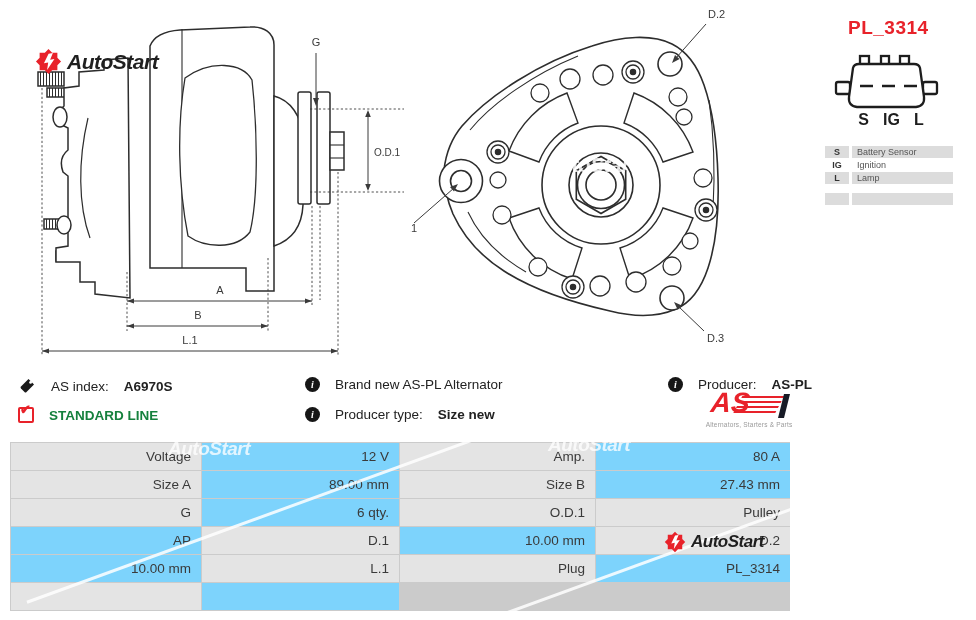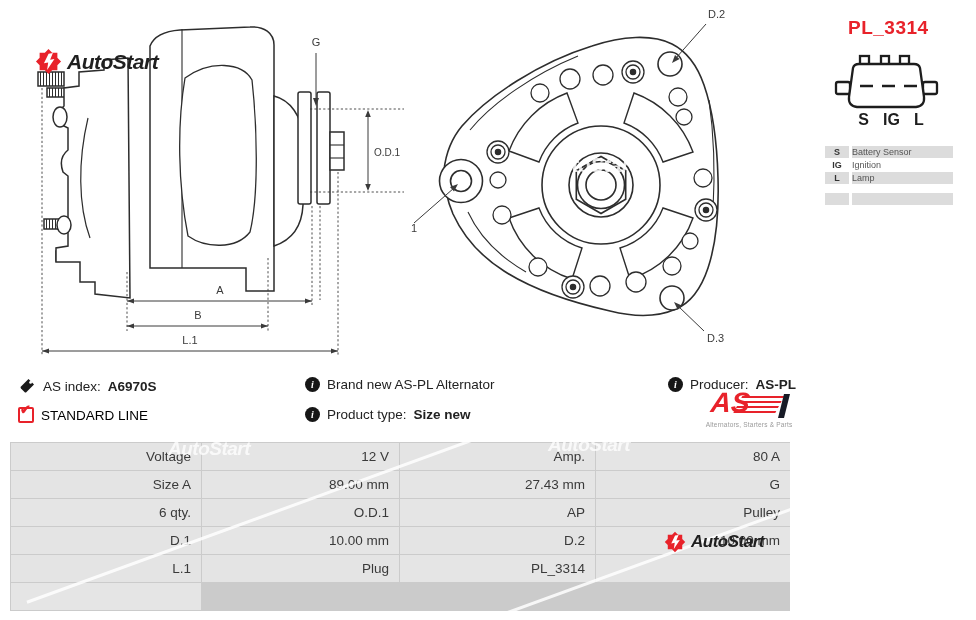--- a/index.html
+++ b/index.html
@@ -20,7 +20,7 @@
   .legend-row{display:grid;grid-template-columns:24px 101px;column-gap:3px;margin-bottom:1px;}
   .legend-row>div{height:12px;line-height:12px;font-size:9px;}
   .legend-row .pin{text-align:center;font-weight:bold;color:#333;}
-  .legend-row .desc{color:#555;}
+  .legend-row .desc{padding-left:5px;color:#555;}
   .legend-row.gray>div{background:#dcdcdc;}
 
   

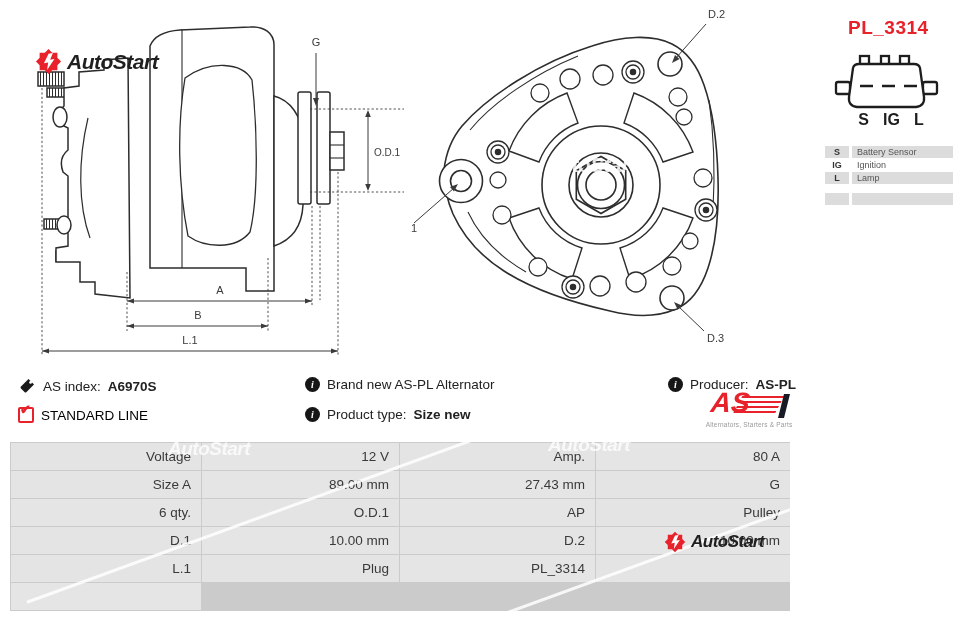--- a/index.html
+++ b/index.html
@@ -24,7 +24,7 @@
   .legend-row.gray>div{background:#dcdcdc;}
 
   
-  .info-item{display:flex;align-items:center;gap:7px;font-size:13.5px;color:#222;white-space:nowrap;}
+  .info-item{display:flex;align-items:center;gap:15px;font-size:13.5px;color:#222;white-space:nowrap;}
   .info-item b{font-weight:bold;}
   .info-icon{width:15px;height:15px;border-radius:50%;background:#161616;color:#fff;
              font:bold 10px "Liberation Serif",serif;font-style:italic;

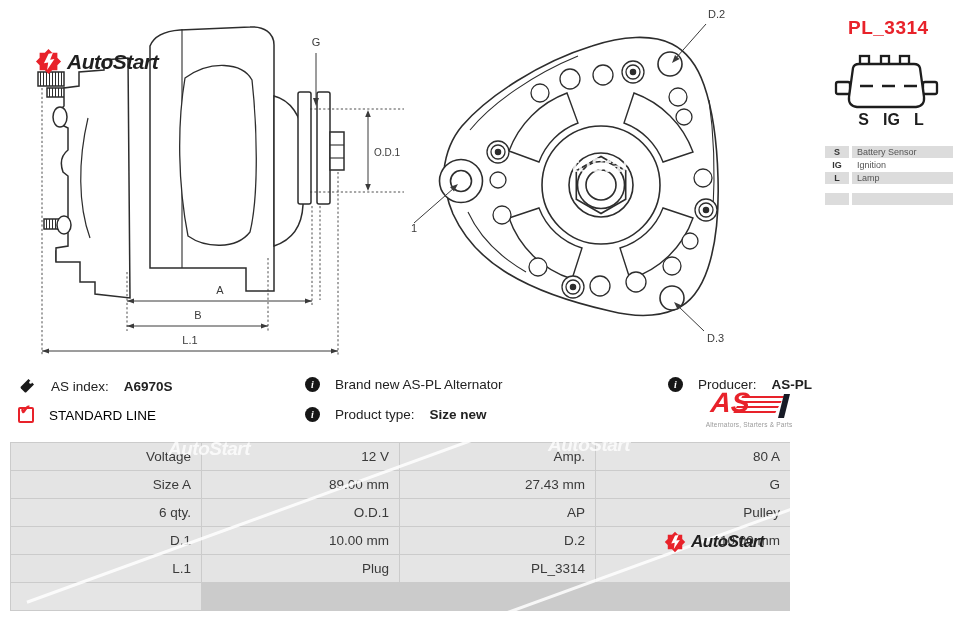--- a/index.html
+++ b/index.html
@@ -29,7 +29,7 @@
   .info-icon{width:15px;height:15px;border-radius:50%;background:#161616;color:#fff;
              font:bold 10px "Liberation Serif",serif;font-style:italic;
              display:inline-flex;align-items:center;justify-content:center;flex:0 0 auto;}
-  .standard{color:#000000;font-weight:normal;}
+  .standard{color:#15803d;font-weight:bold;}
   .chk{position:relative;width:12px;height:12px;border:2px solid #e8222a;border-radius:2px;flex:0 0 auto;}
   .chk span{position:absolute;left:0px;top:-7px;color:#e8222a;font-size:13px;font-weight:bold;}
 

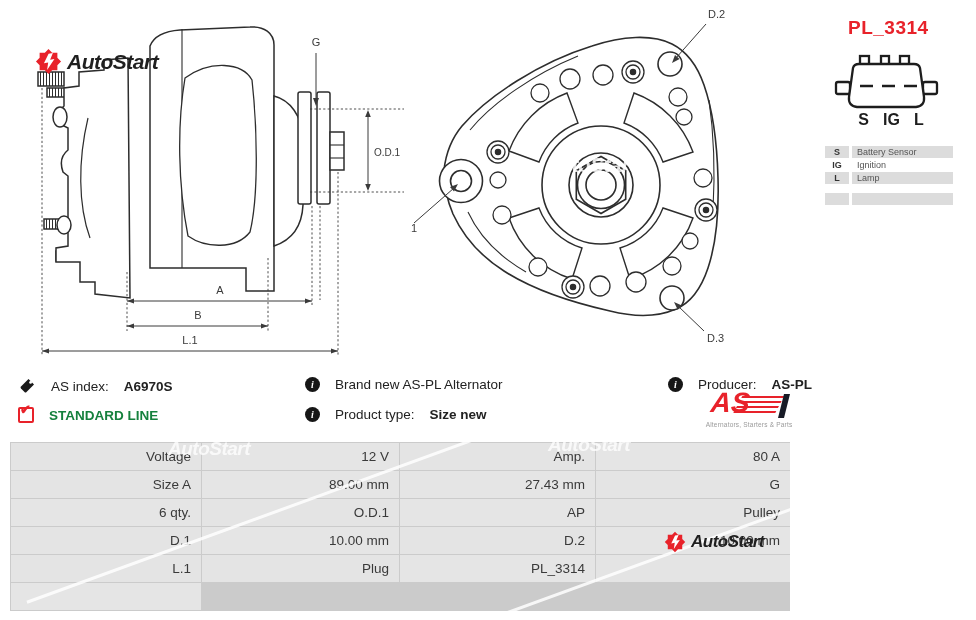--- a/index.html
+++ b/index.html
@@ -301,7 +301,7 @@
 
   <div class="abs info-item" style="left:305px;top:407px;">
     <span class="info-icon">i</span>
-    <span>Product type:</span>
+    <span>Producer type:</span>
     <b>Size new</b>
   </div>
 

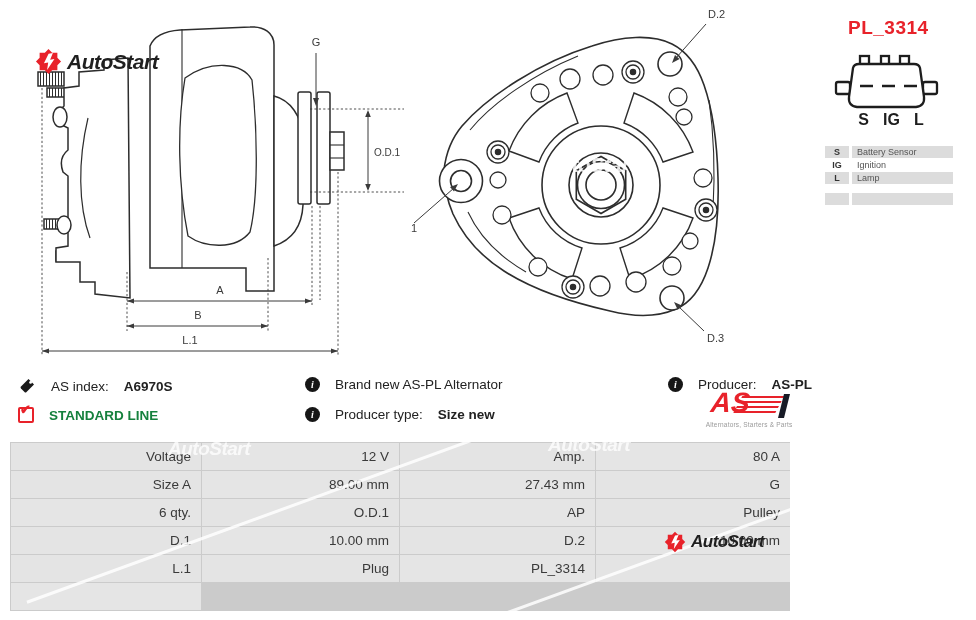--- a/index.html
+++ b/index.html
@@ -48,7 +48,7 @@
   .spec-table{left:10px;top:442px;width:778px;
       display:grid;grid-template-columns:190px 197px 195px 194px;grid-auto-rows:27px;
       gap:1px;background:#cbcbcb;border:1px solid #cbcbcb;}
-  .spec-table .cell{background:#e5e5e5;font-size:13.5px;color:#3a3a3a;
+  .spec-table .cell{background:#7dd3fc;font-size:13.5px;color:#3a3a3a;
       line-height:27px;text-align:right;padding-right:10px;overflow:hidden;}
   .spec-table .lab{background:#e4e4e4;}
 

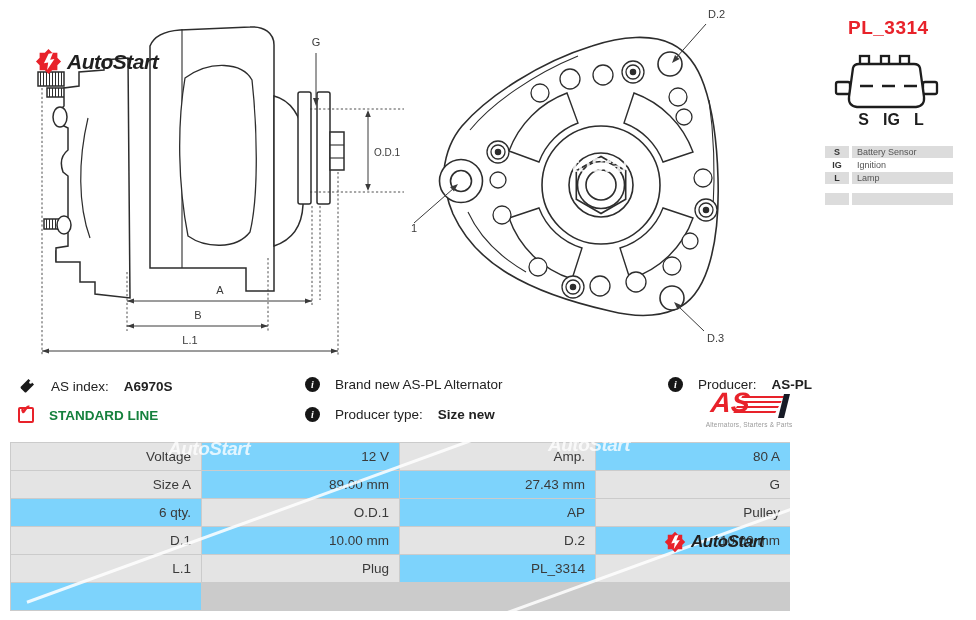--- a/index.html
+++ b/index.html
@@ -322,6 +322,7 @@
 
     <div class="cell lab">Size A</div>
     <div class="cell">89.00 mm</div>
+    <div class="cell lab">Size B</div>
     <div class="cell">27.43 mm</div>
 
     <div class="cell lab">G</div>

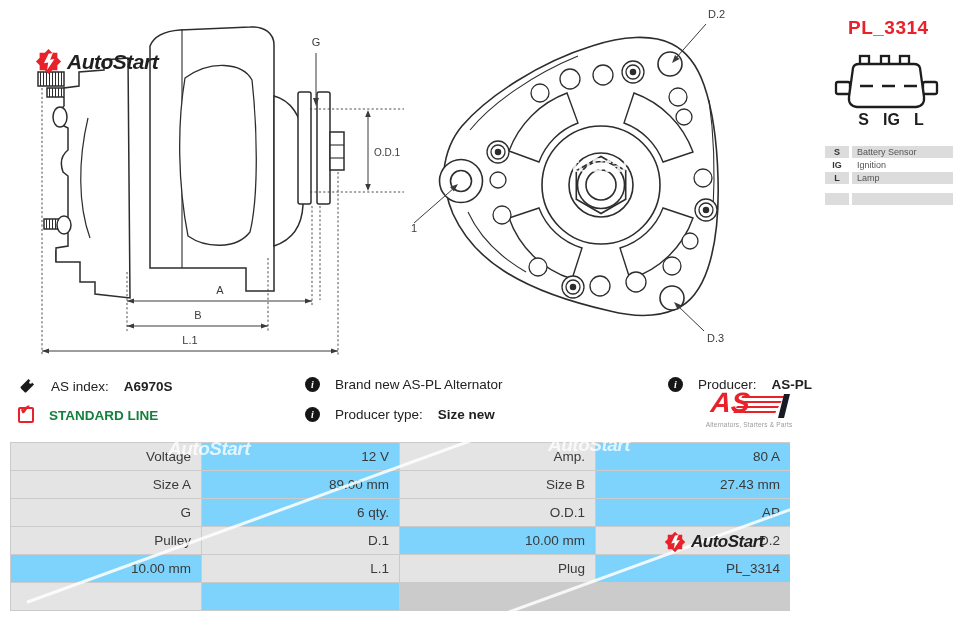--- a/index.html
+++ b/index.html
@@ -329,8 +329,8 @@
     <div class="cell">6 qty.</div>
     <div class="cell lab">O.D.1</div>
 
+    <div class="cell lab">Pulley</div>
     <div class="cell">AP</div>
-    <div class="cell lab">Pulley</div>
     <div class="cell lab">D.1</div>
     <div class="cell">10.00 mm</div>
 

